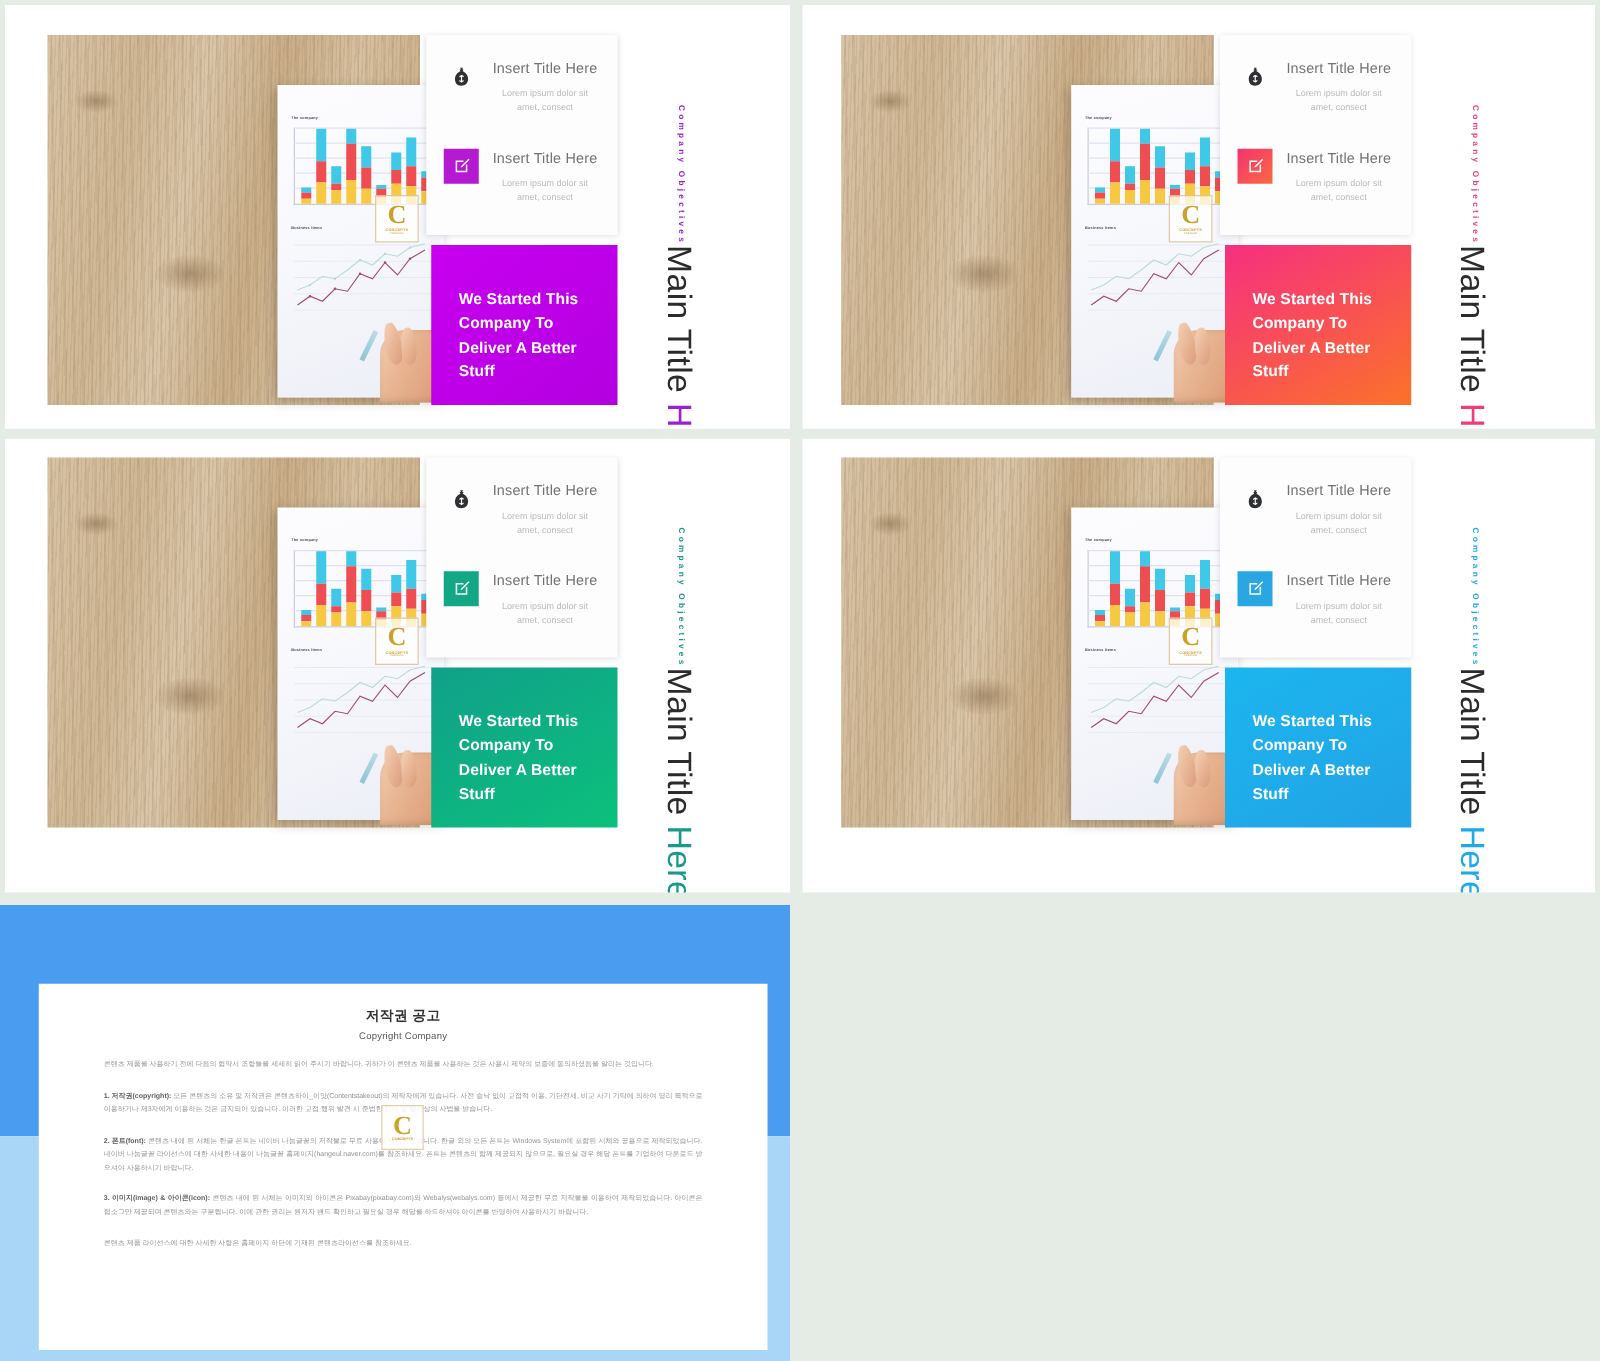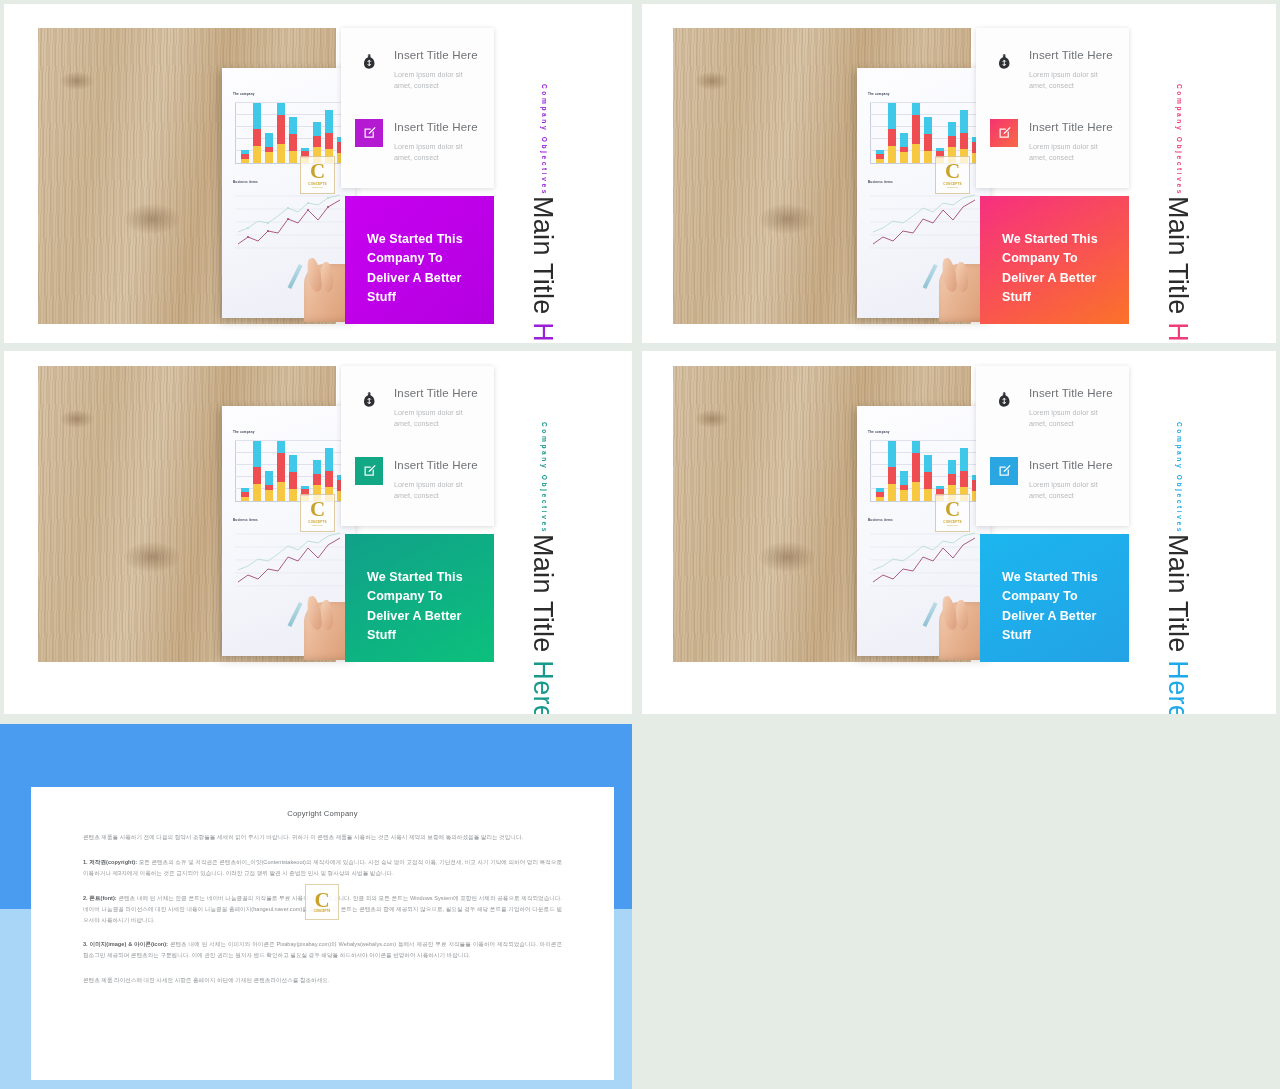--- a/index.html
+++ b/index.html
@@ -122,7 +122,7 @@
     font-size:7.2px;color:#b7babd;line-height:1.62;margin-top:7px;
     max-width:108px;
   }
-  .it-txt{padding-top:0;}
+  .it-txt{padding-top:0;text-align:center;}
 
   
   .statement{

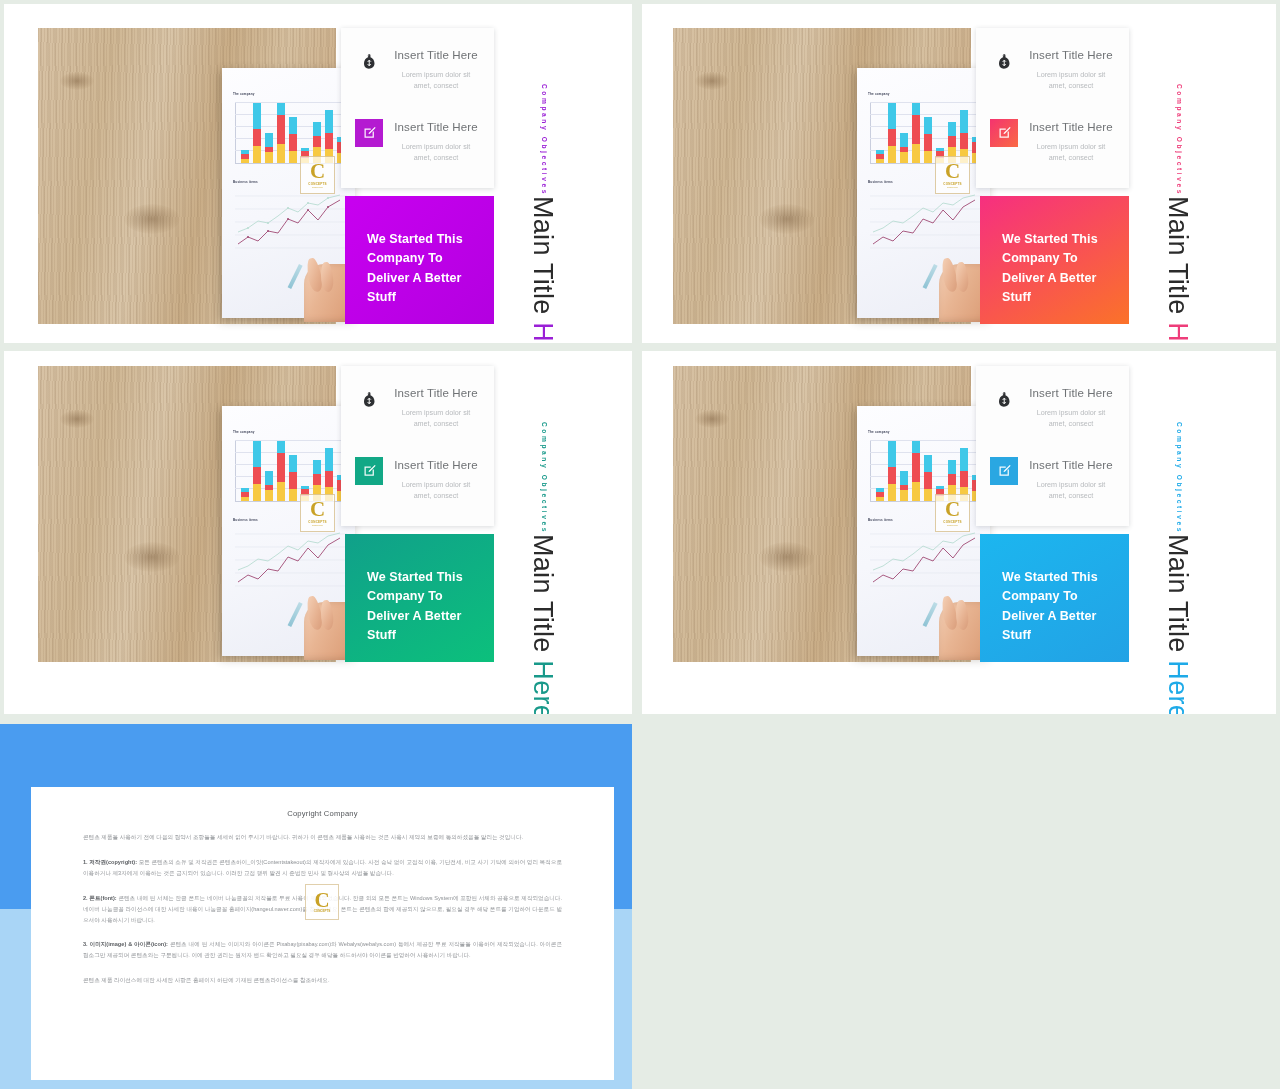--- a/index.html
+++ b/index.html
@@ -716,6 +716,7 @@
     <div class="cs-bot" style="background:#a9d5f6;"></div>
     <div class="cs-paper">
       <div class="cs-inner">
+        <div class="cs-h1">저작권 공고</div>
         <div class="cs-h2">Copyright Company</div>
         <div class="cs-p"><span>콘텐츠 제품을 사용하기 전에 다음의 협약서 조항들을 세세히 읽어 주시기 바랍니다. 귀하가 이 콘텐츠 제품을 사용하는 것은 사용시 제약의 보증에 동의하셨음을 알리는 것입니다.</span></div>
         <div class="cs-p"><b>1. 저작권(copyright):</b><span> 모든 콘텐츠의 소유 및 저작권은 콘텐츠하이_이앗(Contentstakeout)의 제작자에게 있습니다. 사전 승낙 없이 교접적 이용, 기단전세, 비교 사기 기탁에 의하여 영리 목적으로 이용하거나 제3자에게 이용하는 것은 금지되어 있습니다. 이러한 교접 행위 발견 시 준법한 민사 및 형사상의 사법을 받습니다.</span></div>

